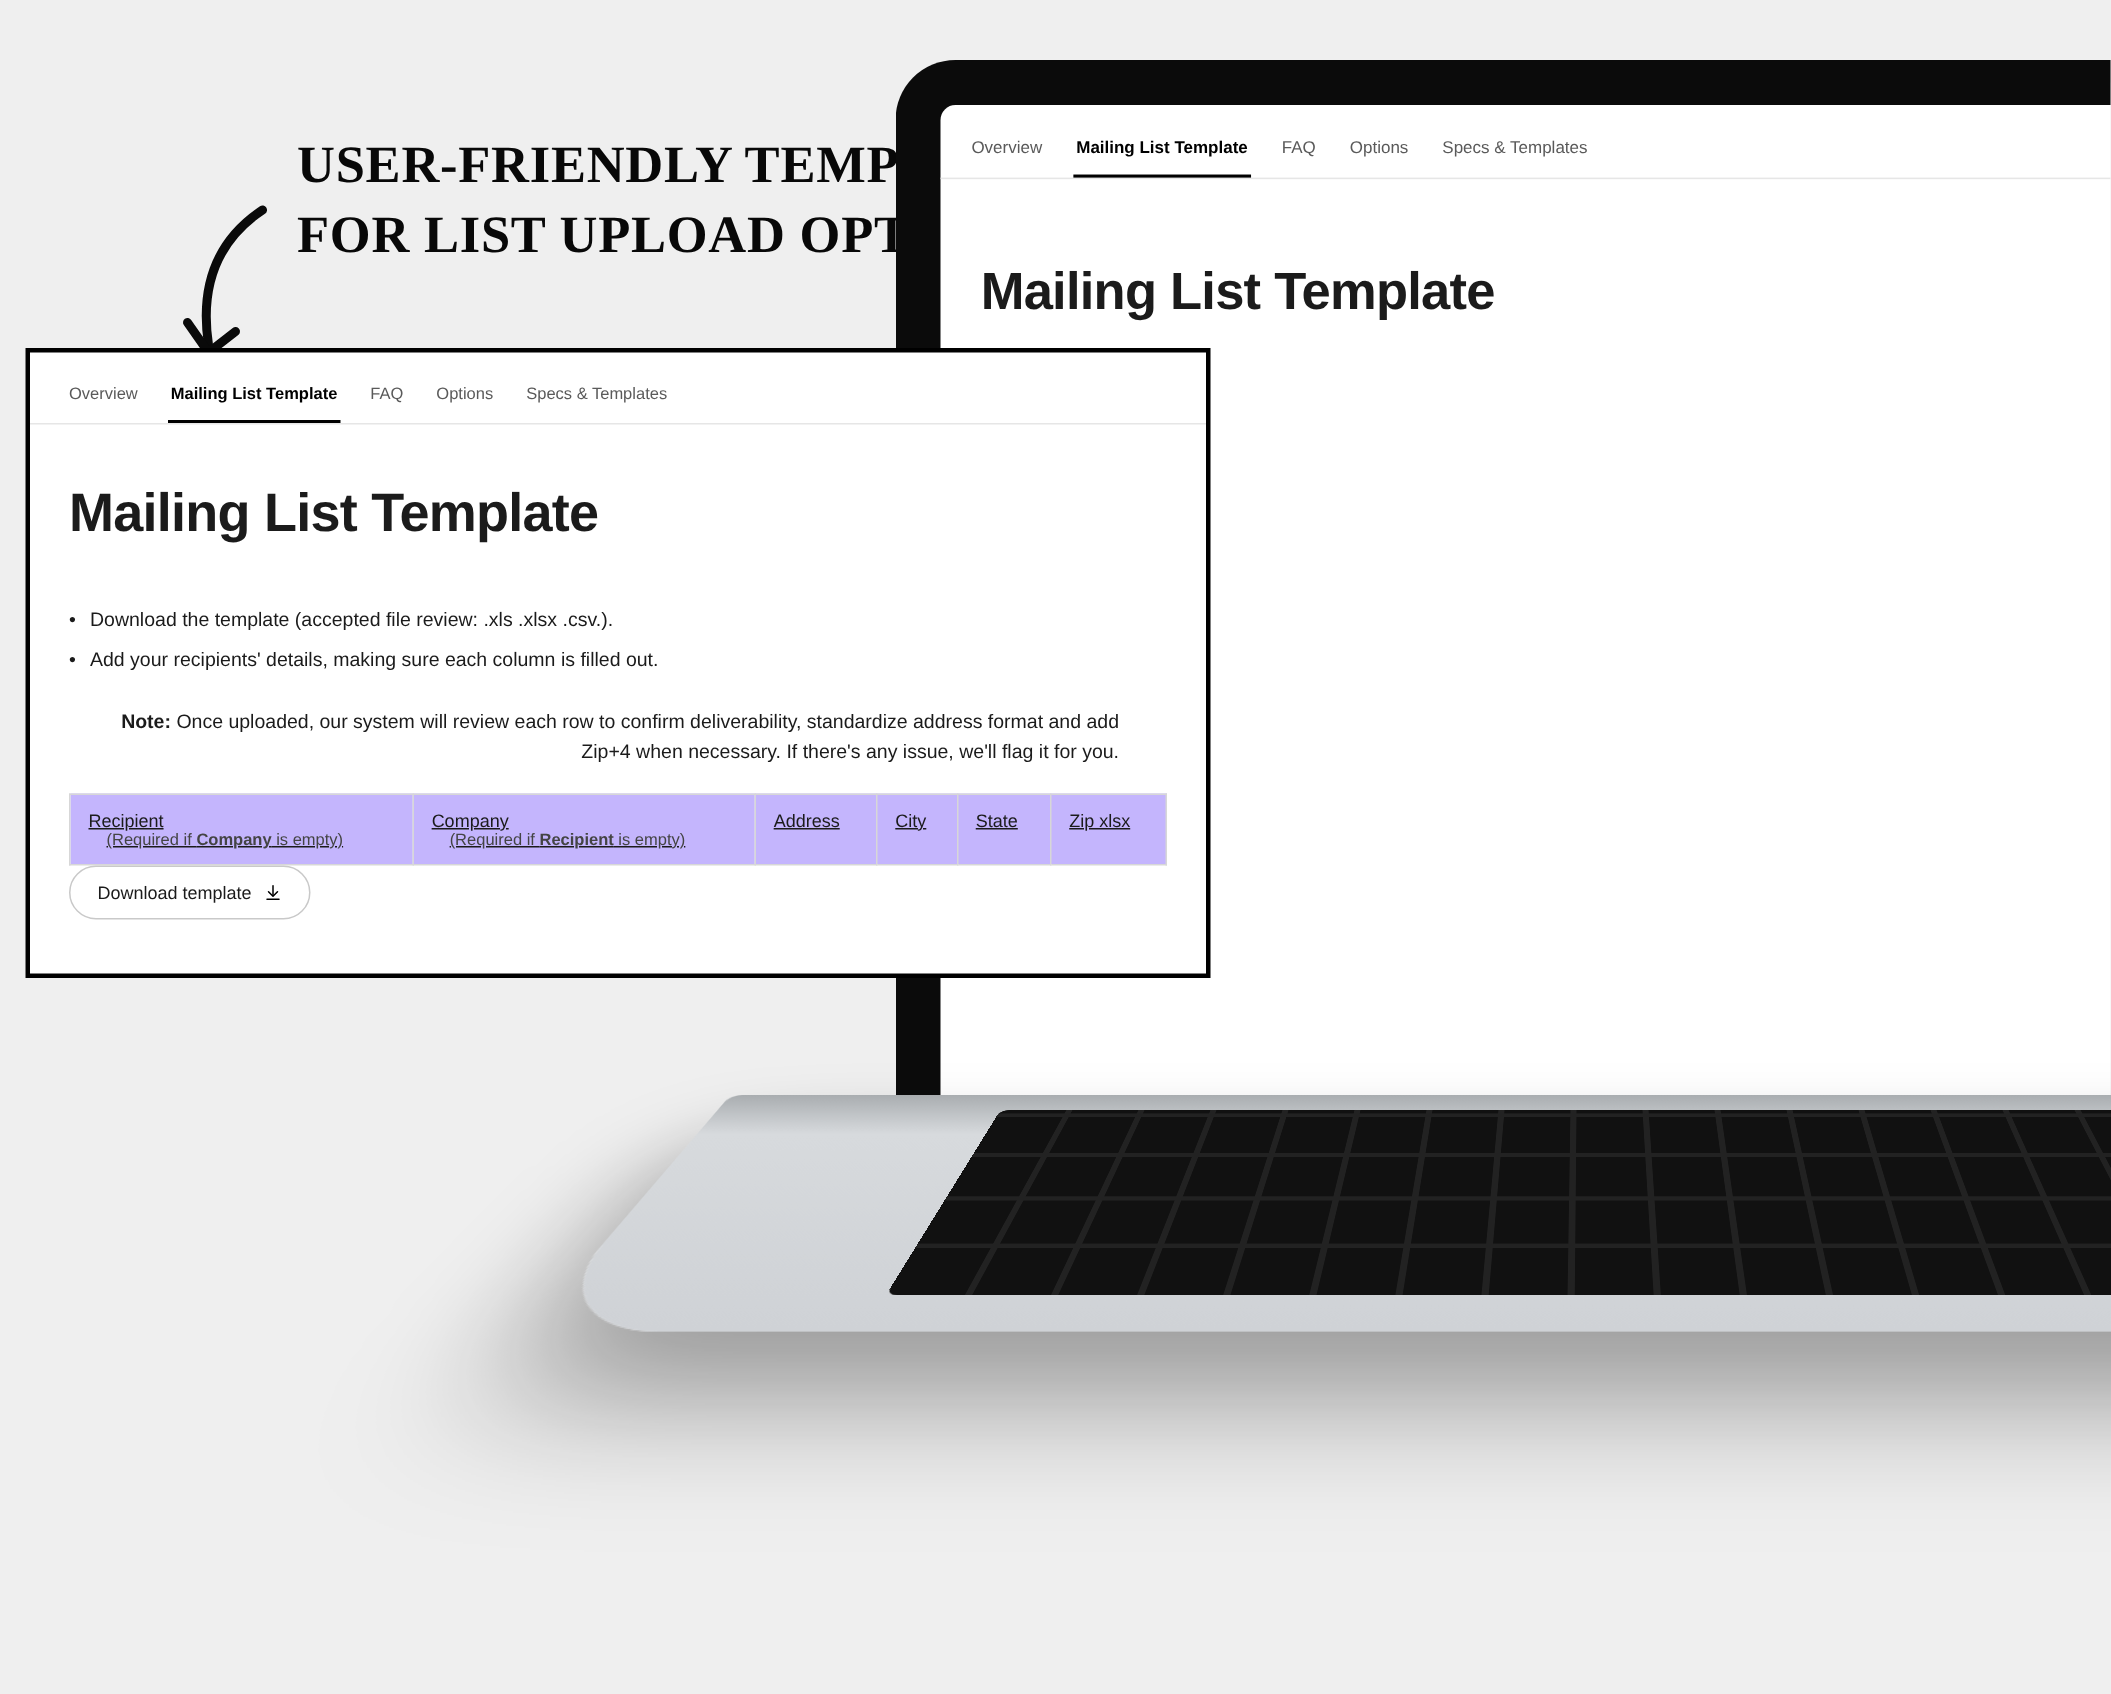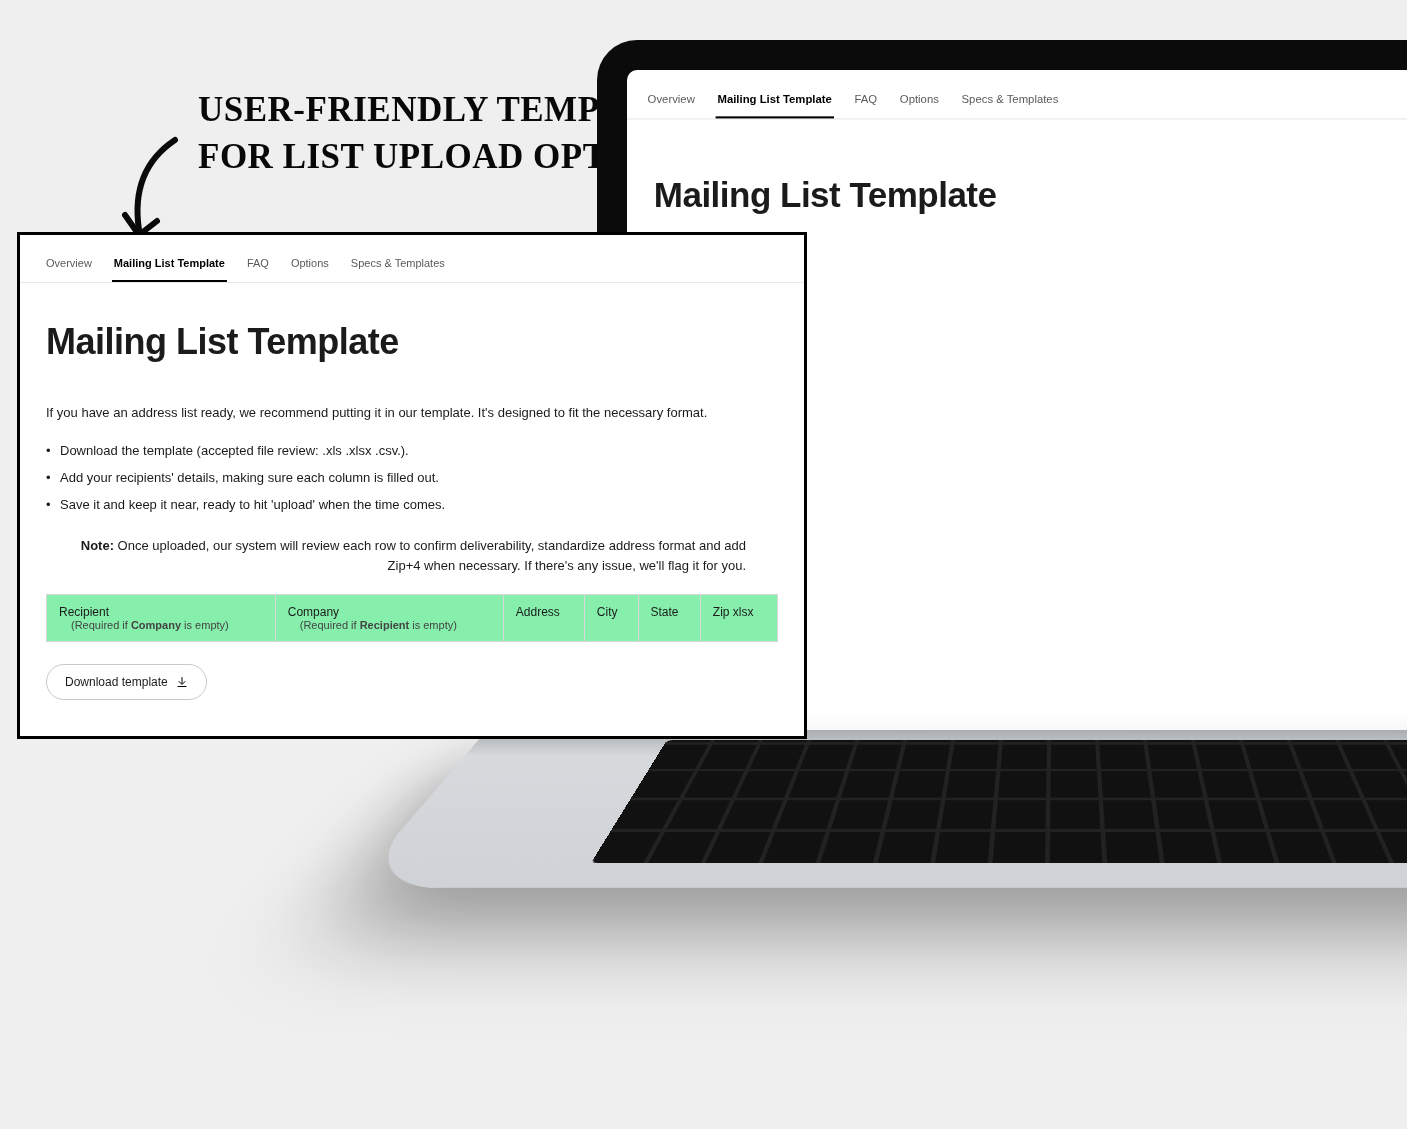--- a/index.html
+++ b/index.html
@@ -220,7 +220,6 @@
   <div class="panel-body">
     <h1 class="title">Mailing List Template</h1>
 
-    <p class="intro">If you have an address list ready, we recommend putting it in our template. It's designed to fit the necessary format.</p>
 
     <ul class="bullets">
       <li>Download the template (accepted file review: .xls .xlsx .csv.).</li>

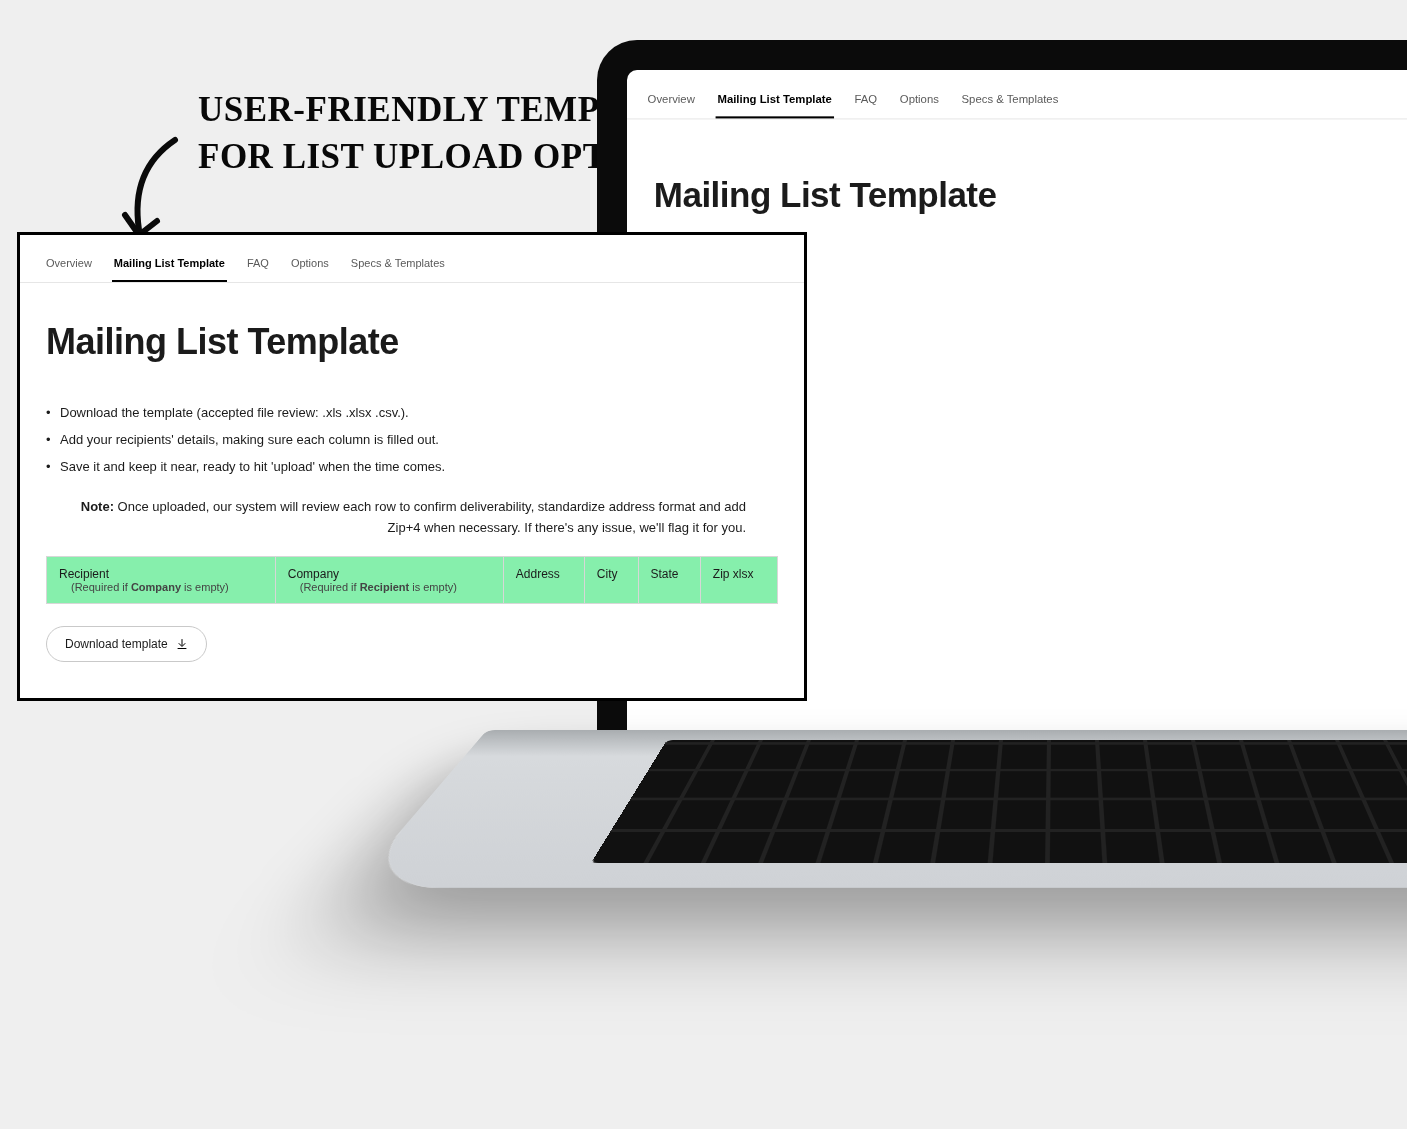--- a/index.html
+++ b/index.html
@@ -224,7 +224,6 @@
     <ul class="bullets">
       <li>Download the template (accepted file review: .xls .xlsx .csv.).</li>
       <li>Add your recipients' details, making sure each column is filled out.</li>
-      <li>Save it and keep it near, ready to hit 'upload' when the time comes.</li>
     </ul>
 
     <p class="note">

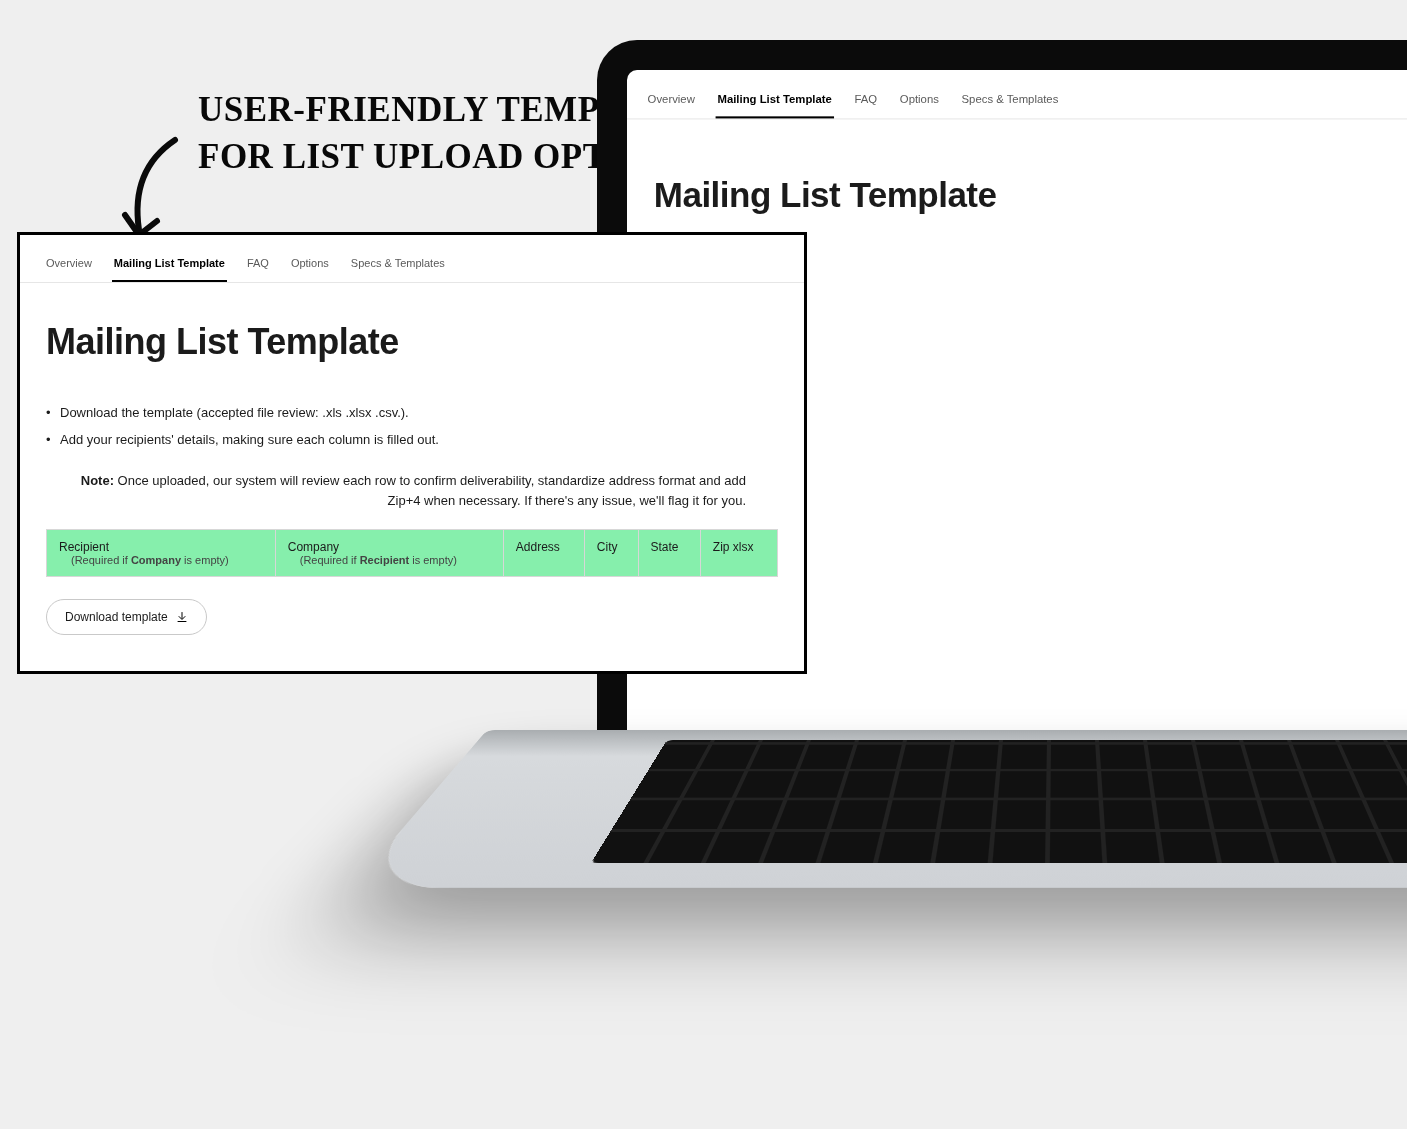--- a/index.html
+++ b/index.html
@@ -154,8 +154,9 @@
       vertical-align: top;
     }
     thead th {
-      background: #86efac;
+      background: #c4b5fd;
       font-weight: 400;
+      text-decoration: underline;
     }
     thead th .hdr-main { display: block; font-weight: 400; }
     thead th .hdr-sub  { display: block; font-size: 11px; color: #444; margin-left: 12px; }

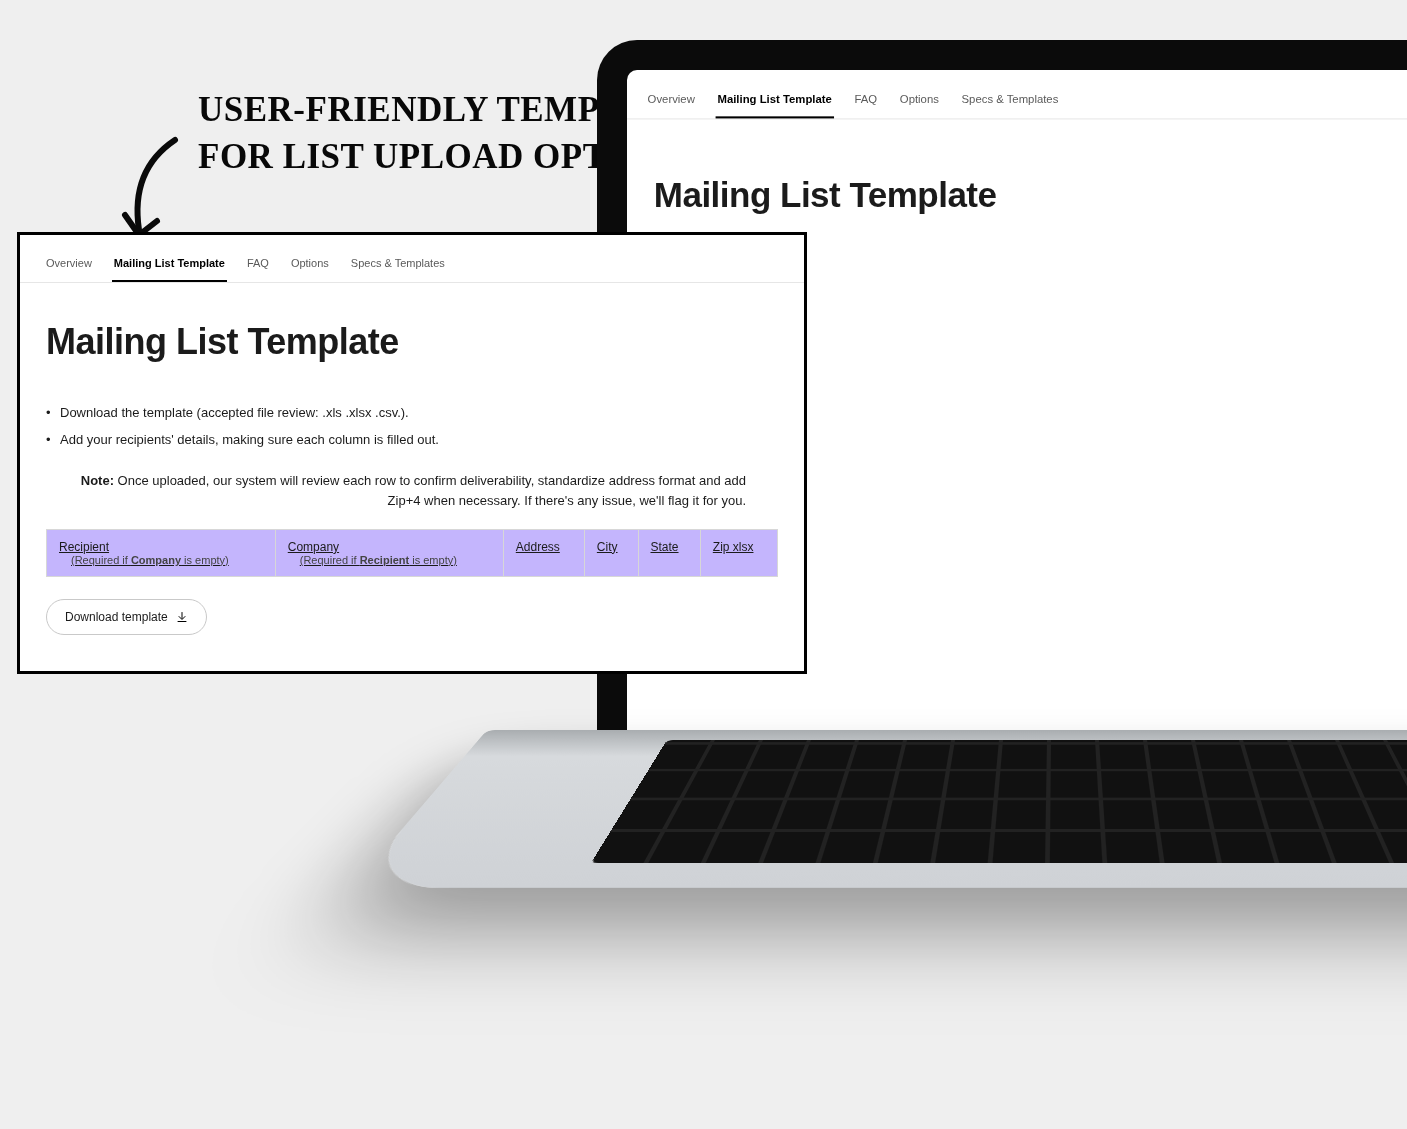--- a/index.html
+++ b/index.html
@@ -163,7 +163,6 @@
 
     
     .dl-btn {
-      margin-top: 22px;
       display: inline-flex;
       align-items: center;
       gap: 8px;

